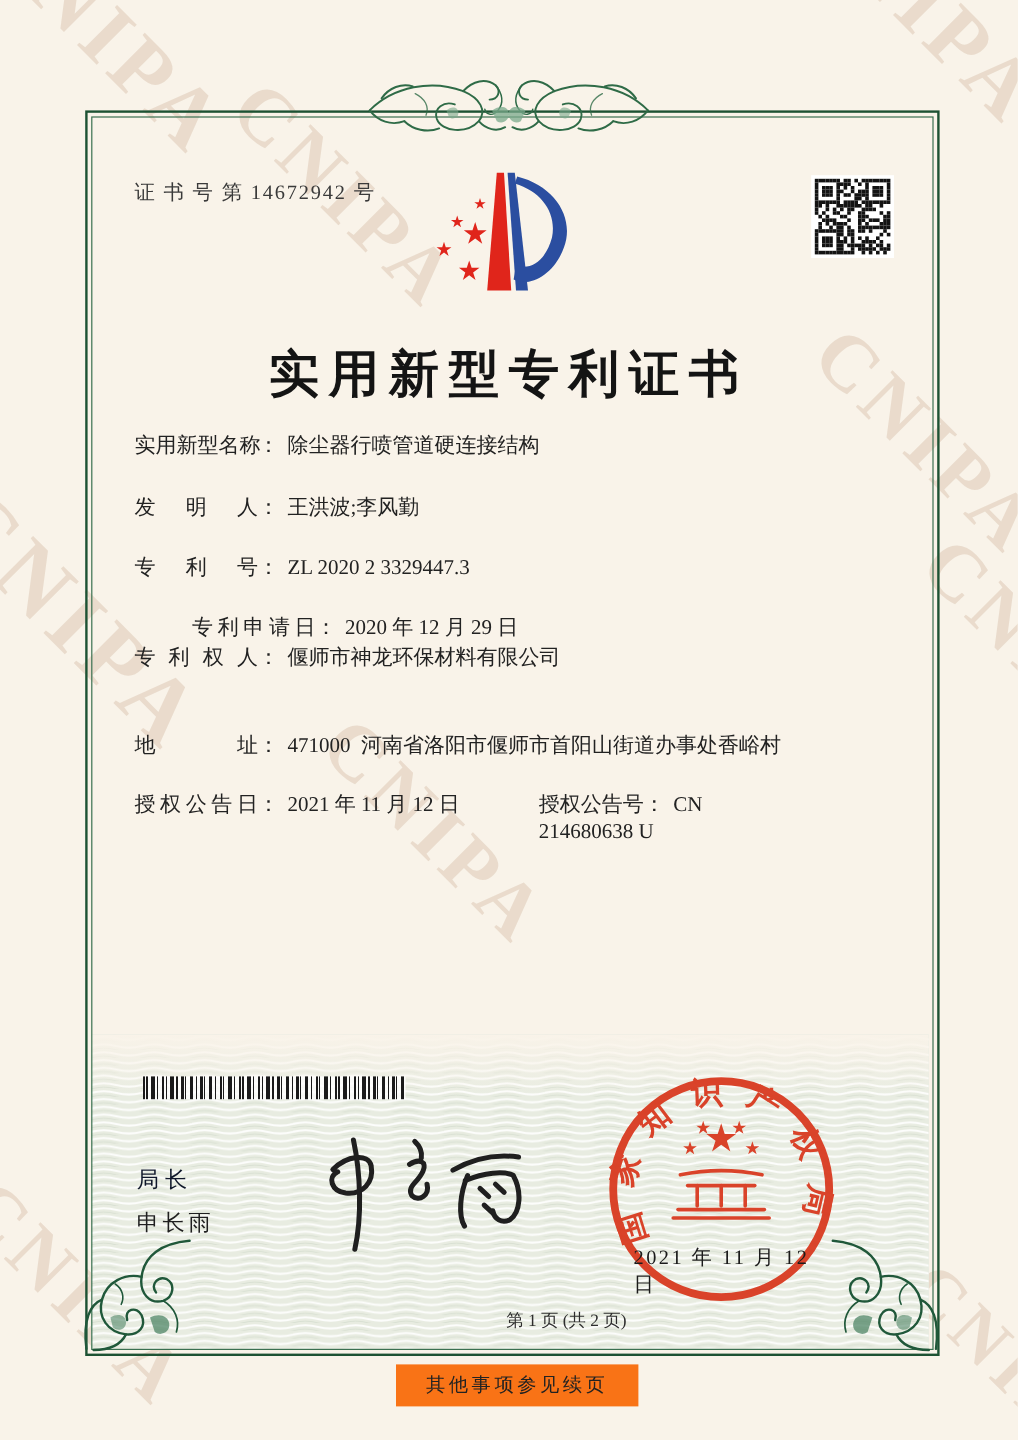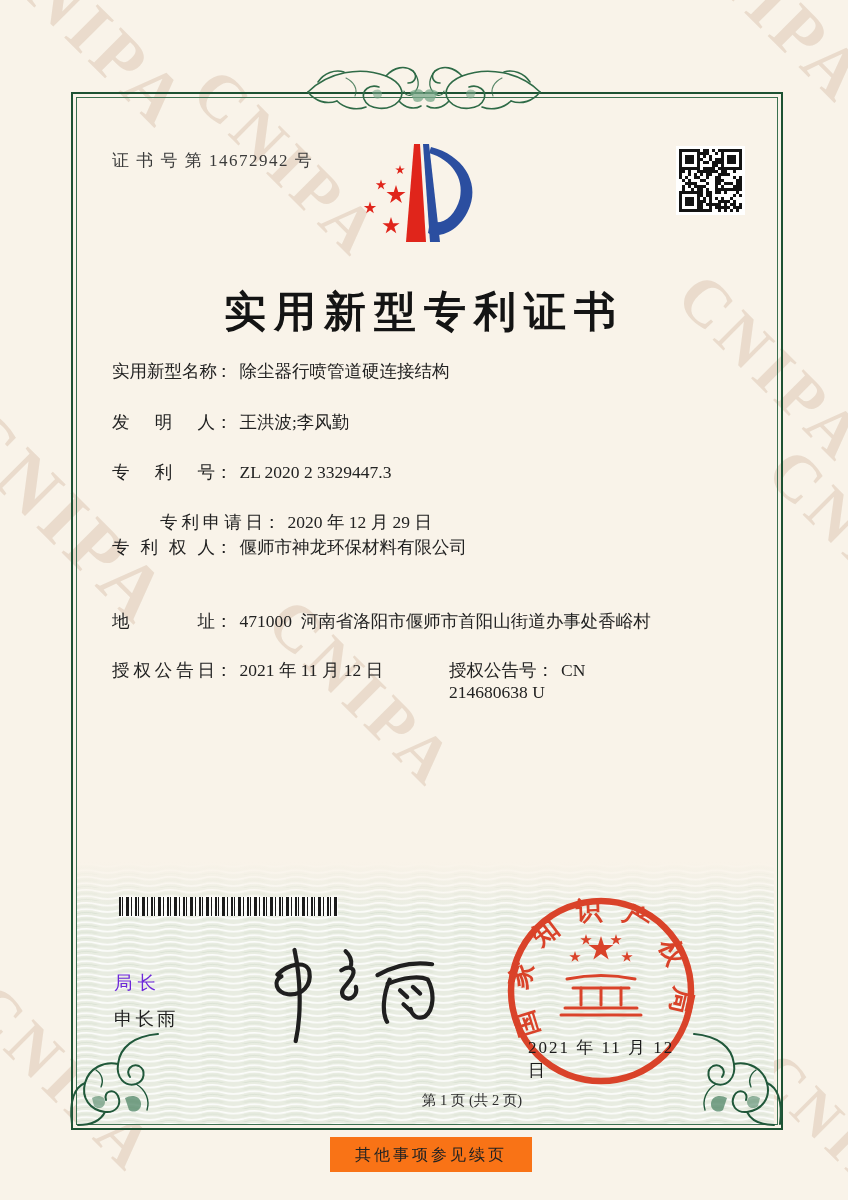--- a/index.html
+++ b/index.html
@@ -62,7 +62,7 @@
       #1a1a1a 7px 10px,rgba(0,0,0,0) 10px 12px,
       #1a1a1a 12px 13px,rgba(0,0,0,0) 13px 16px);
   }
-  .director-title{position:absolute;left:114px;top:970px;font-size:18.5px;letter-spacing:5px;z-index:6;color:#6d28d9;}
+  .director-title{position:absolute;left:114px;top:970px;font-size:18.5px;letter-spacing:5px;z-index:6;color:#0f172a;}
   .director-name{position:absolute;left:114px;top:1006px;font-size:18.5px;letter-spacing:3px;z-index:6;color:#1f1f1f;}
   .signature{position:absolute;left:250px;top:936px;z-index:7;transform:rotate(-2deg);}
   .seal{position:absolute;left:503px;top:893px;z-index:7;opacity:0.95;}

